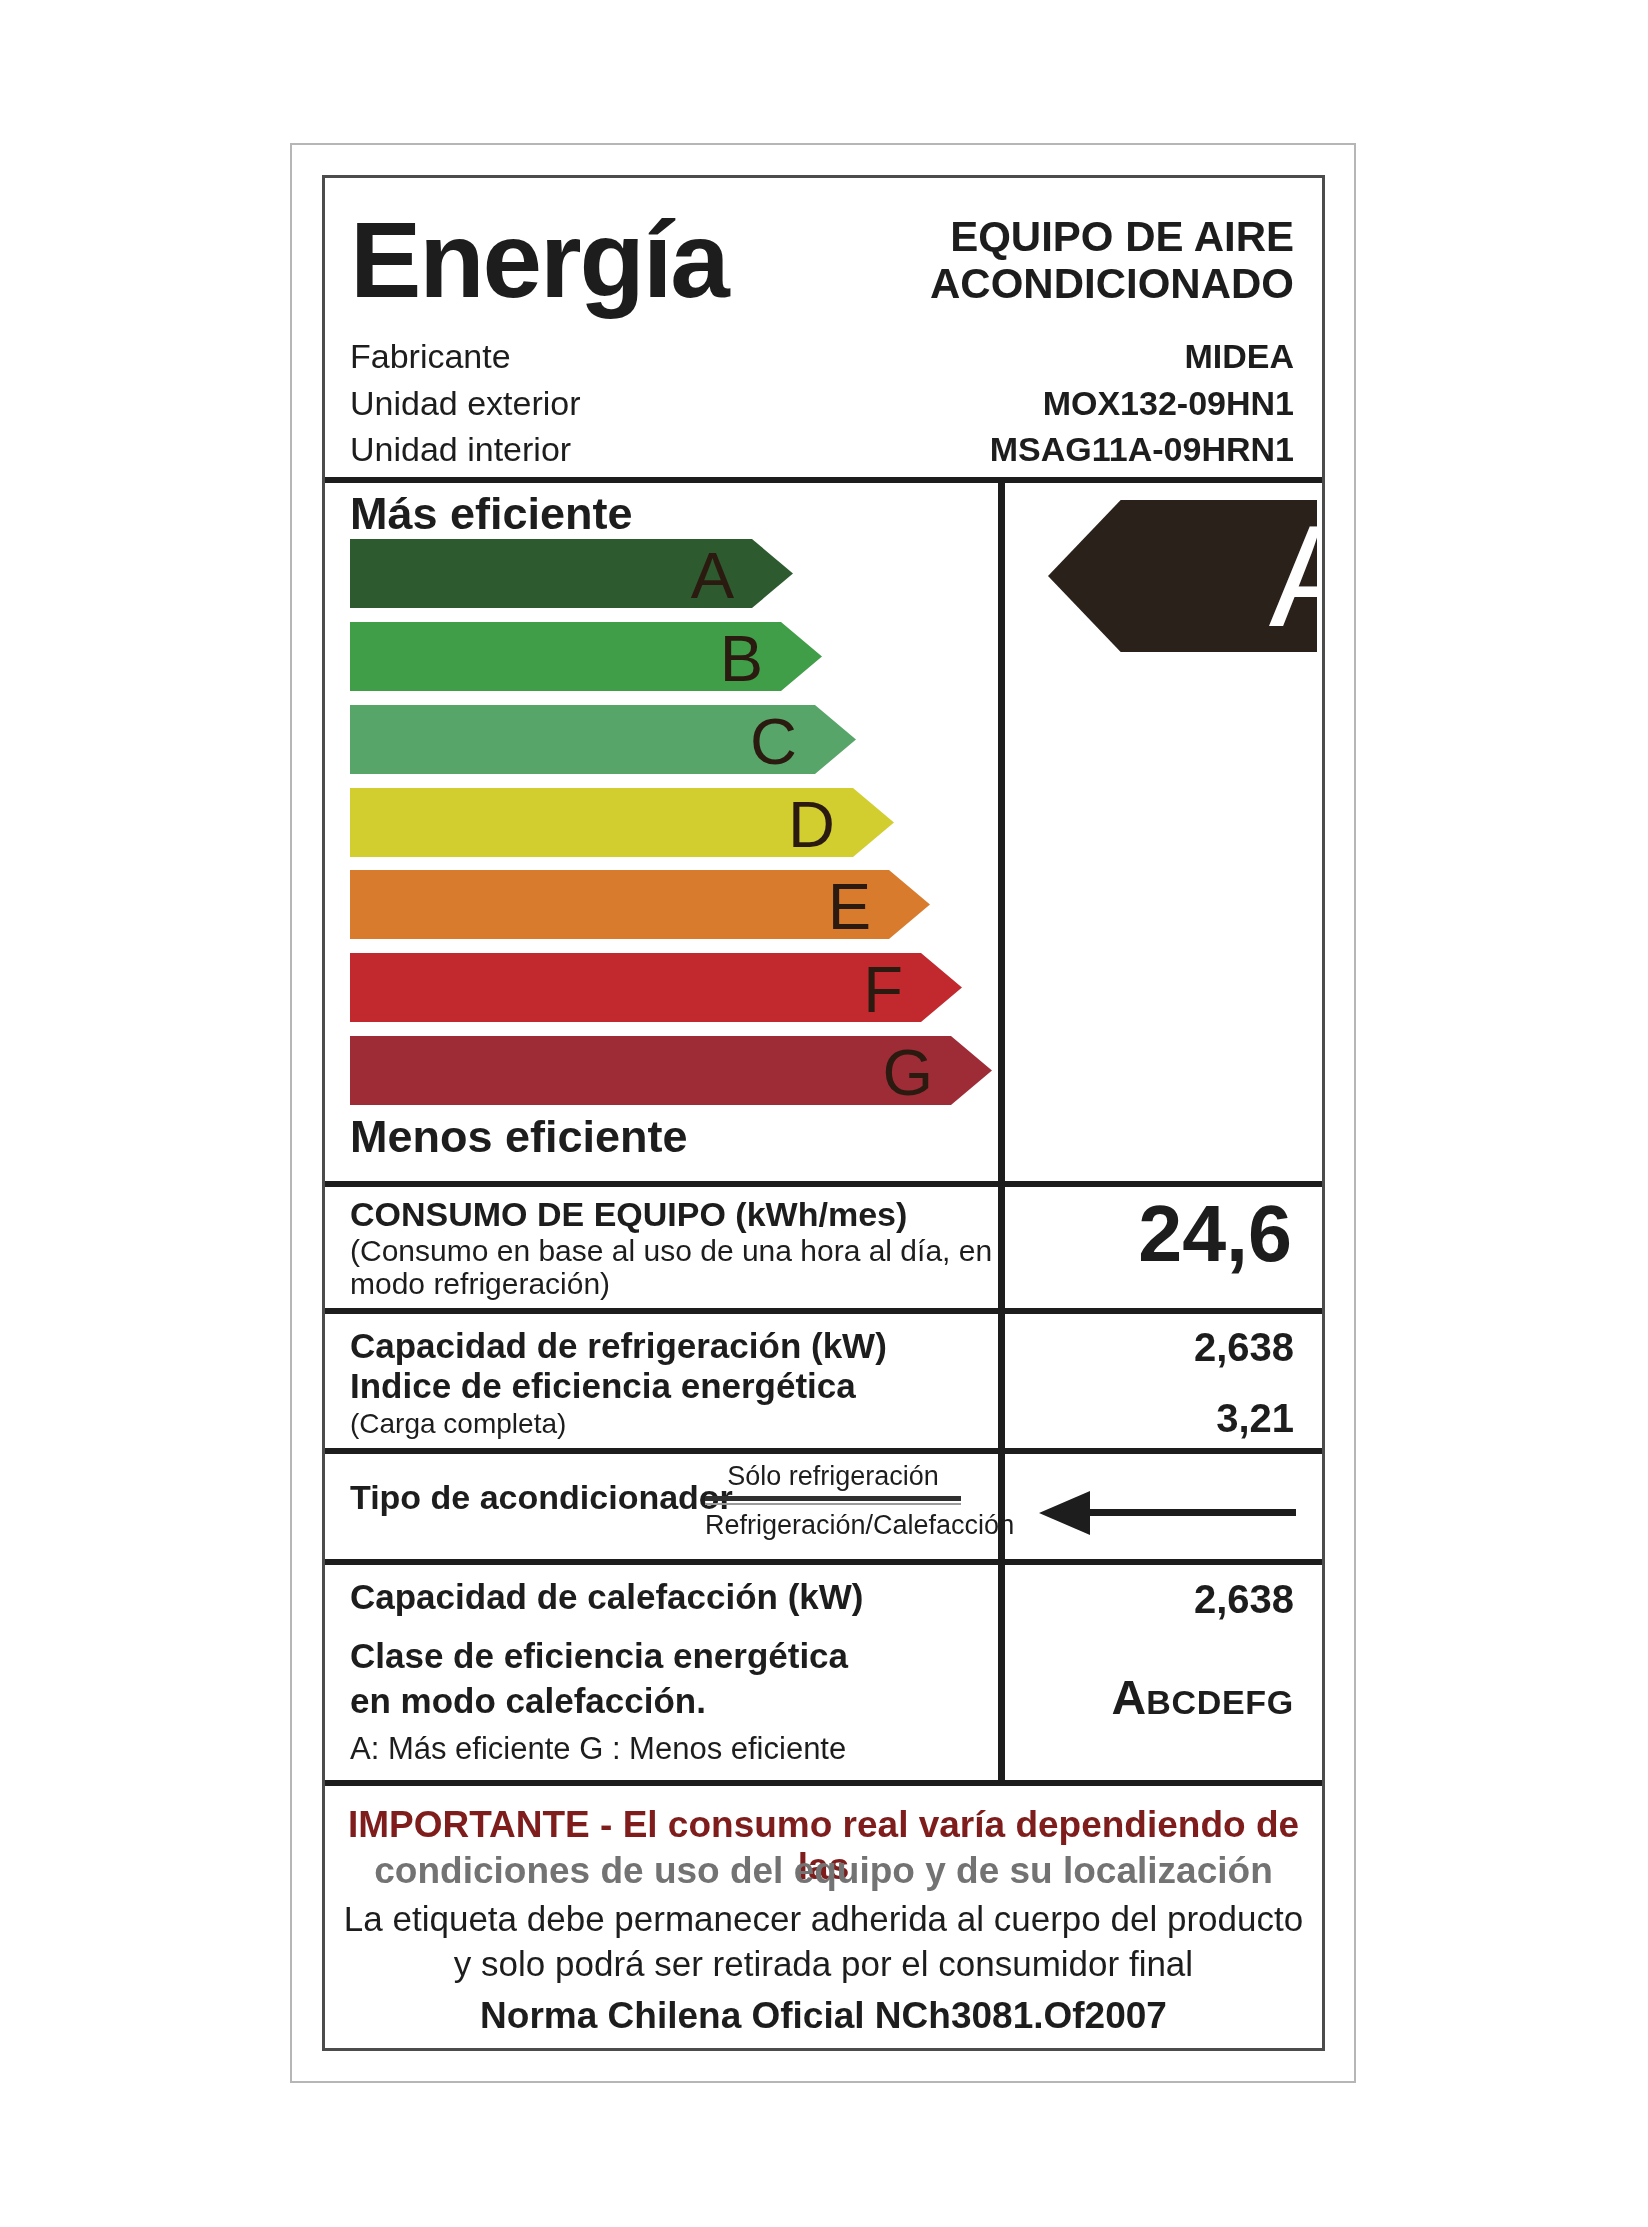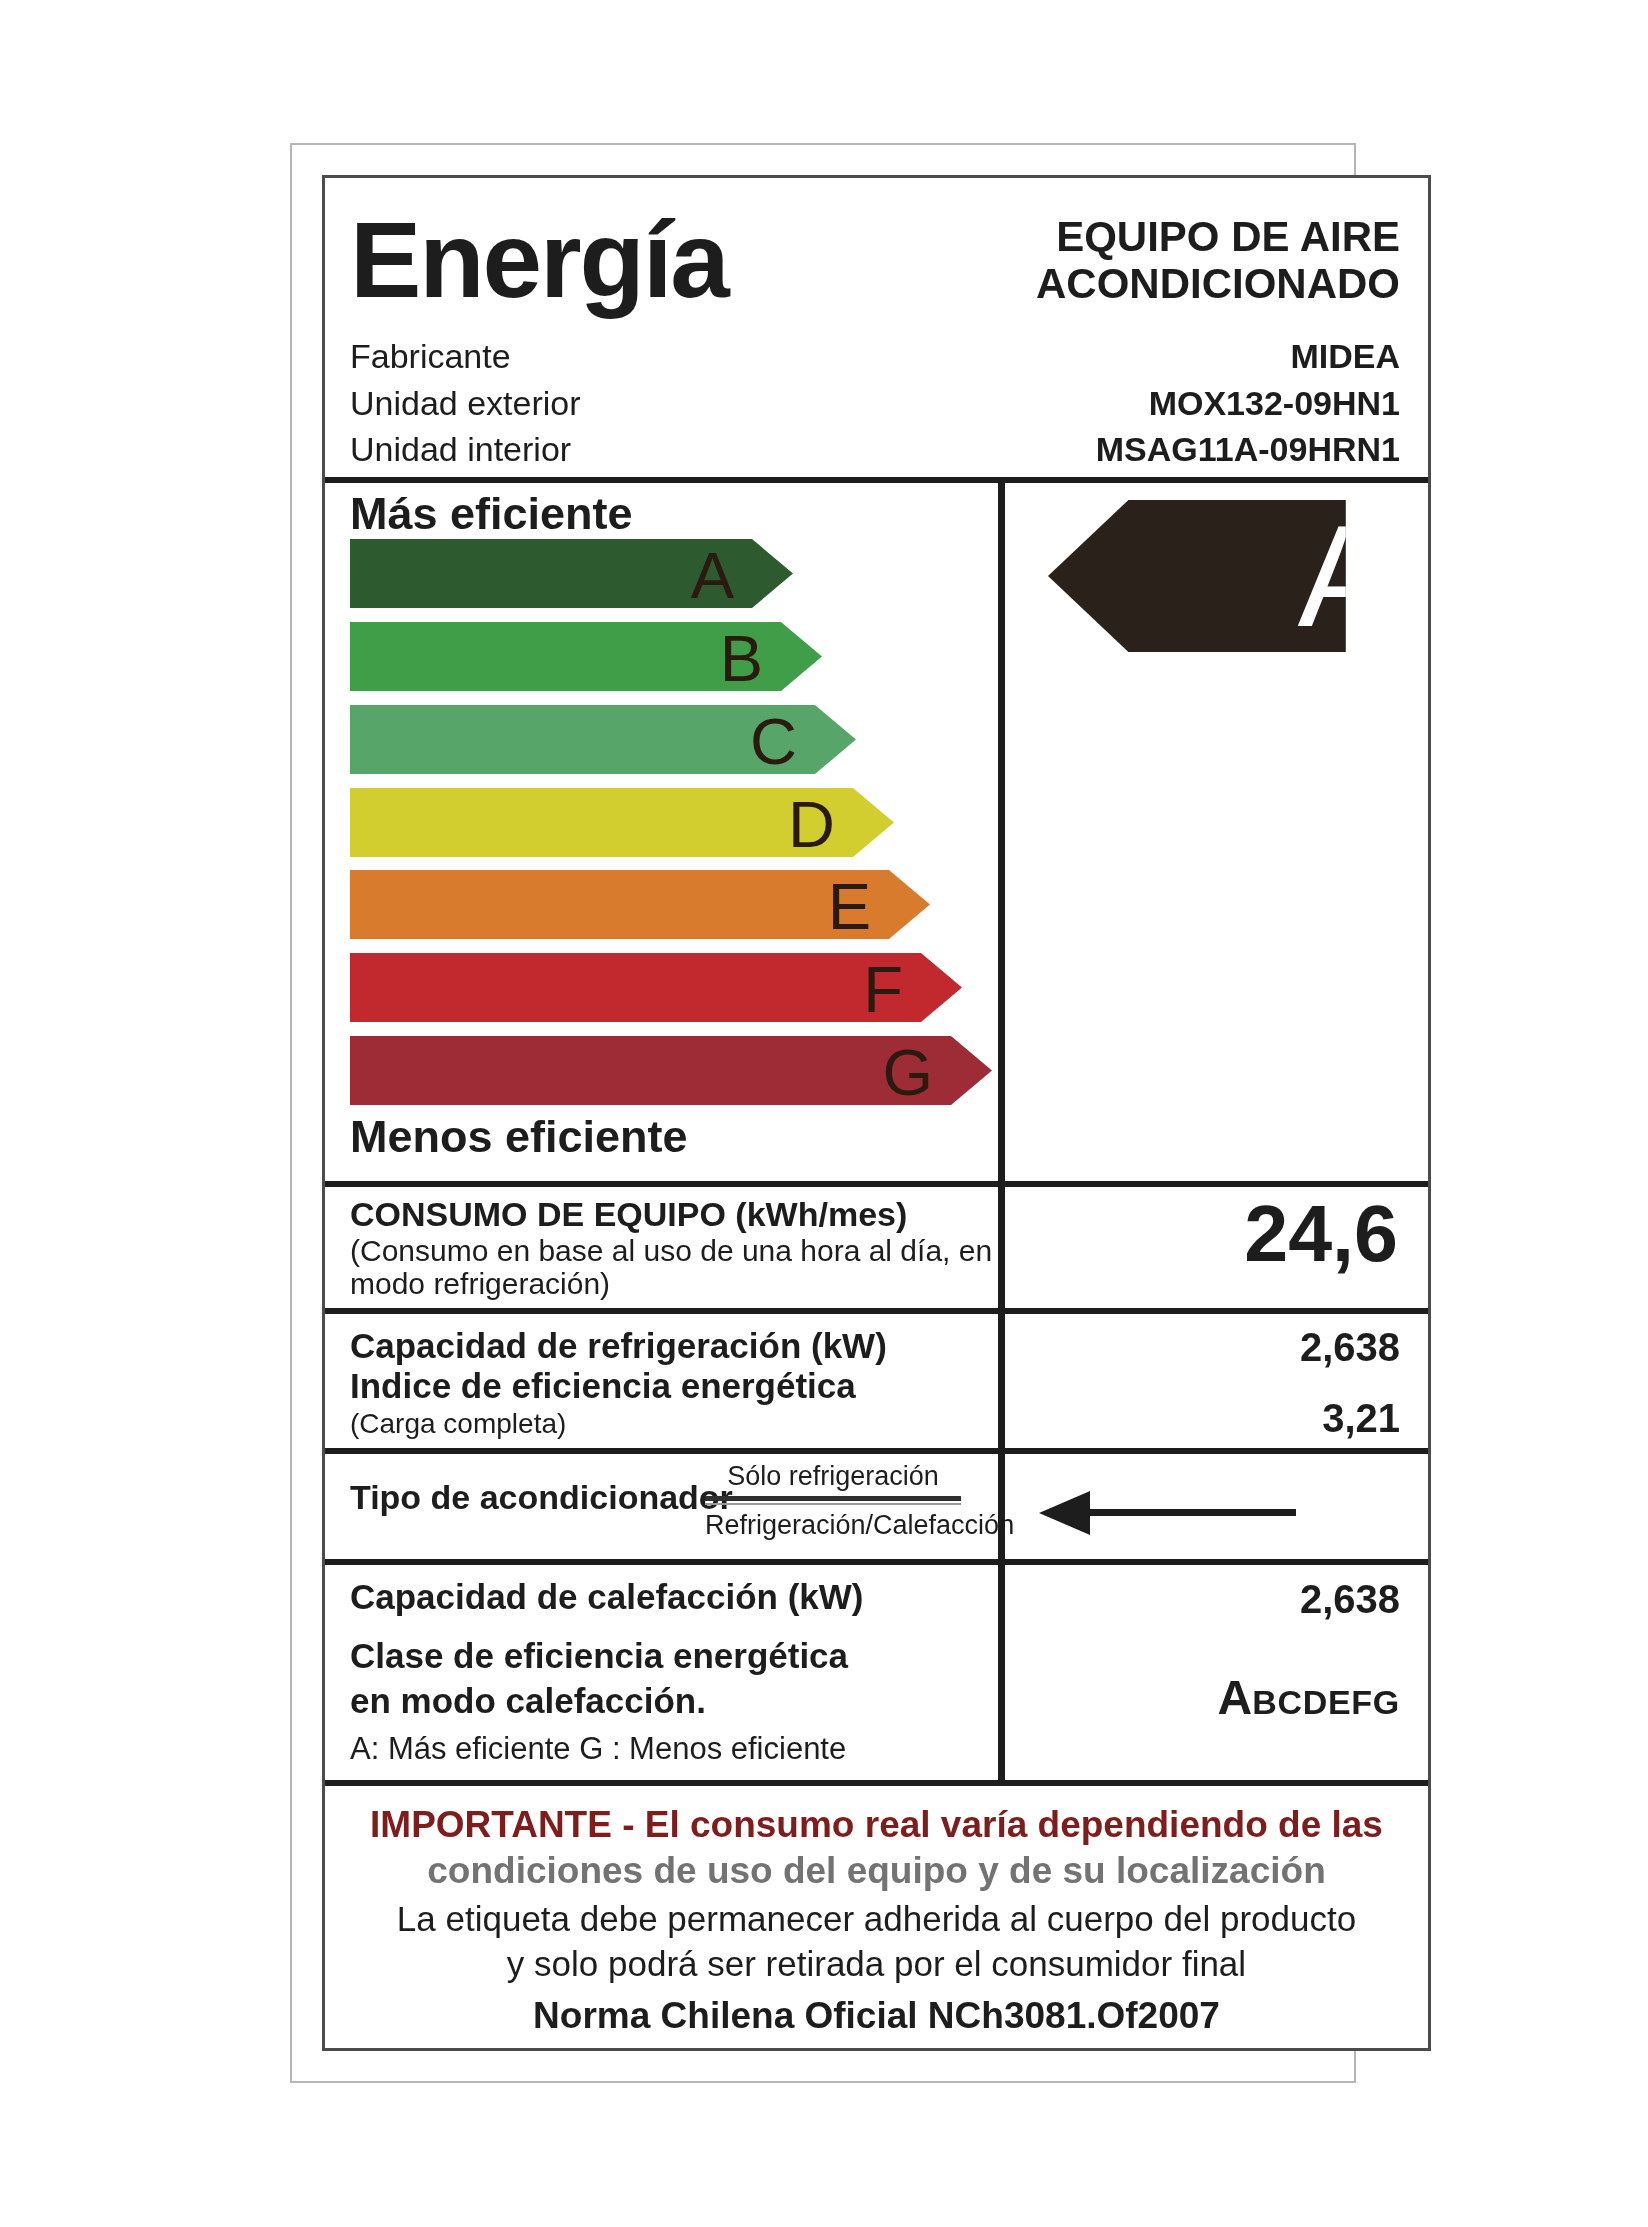--- a/index.html
+++ b/index.html
@@ -18,7 +18,7 @@
   }
   .label-inner {
     position: absolute; left: 30px; top: 30px;
-    width: 1109px; height: 1876px;
+    width: 1003px; height: 1876px;
     border: 3.5px solid #4c4c4c;
     background: #ffffff;
   }

